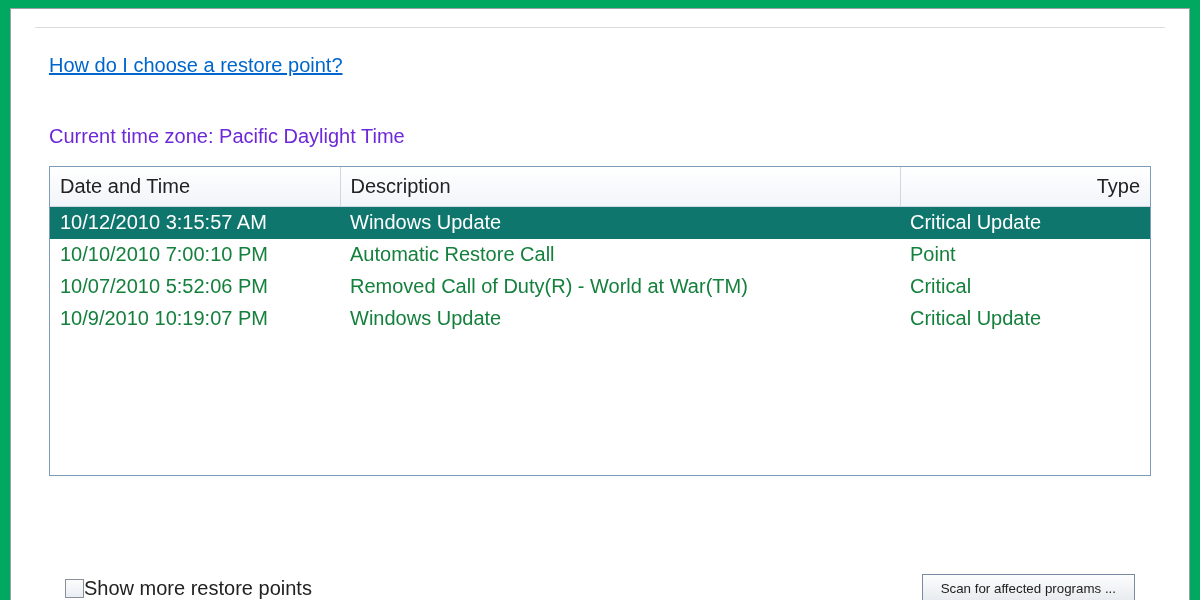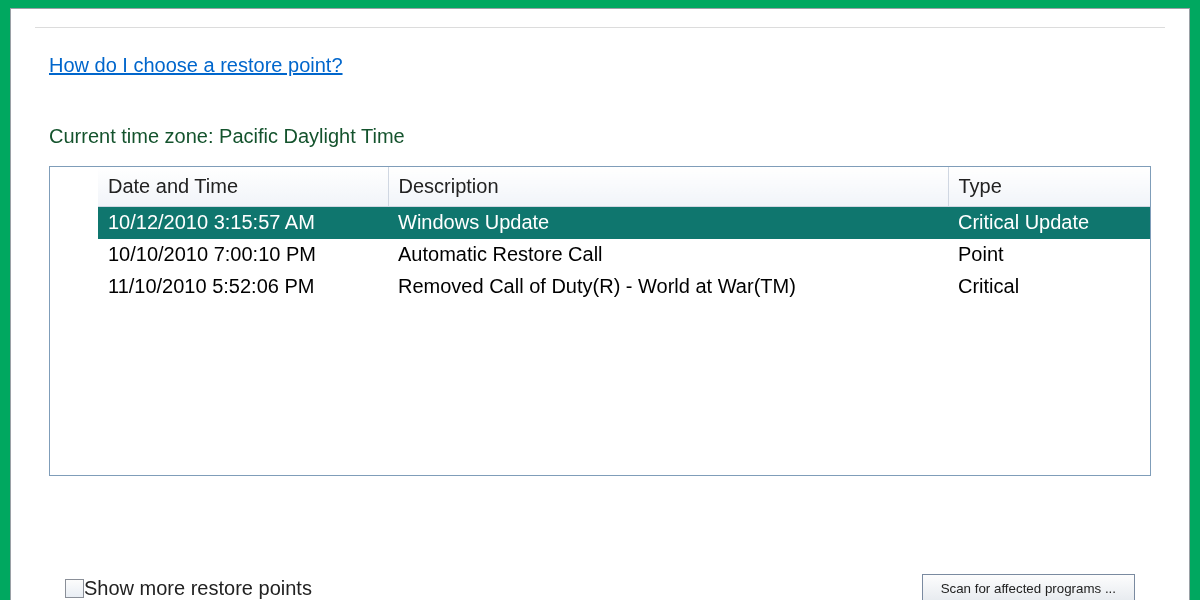--- a/index.html
+++ b/index.html
@@ -36,7 +36,7 @@
   .tz-label {
     margin-left: 6px;
     margin-bottom: 18px;
-    color: #14532d;
+    color: #6d28d9;
   }
   .table-wrap {
     border: 1px solid #7f9db9;

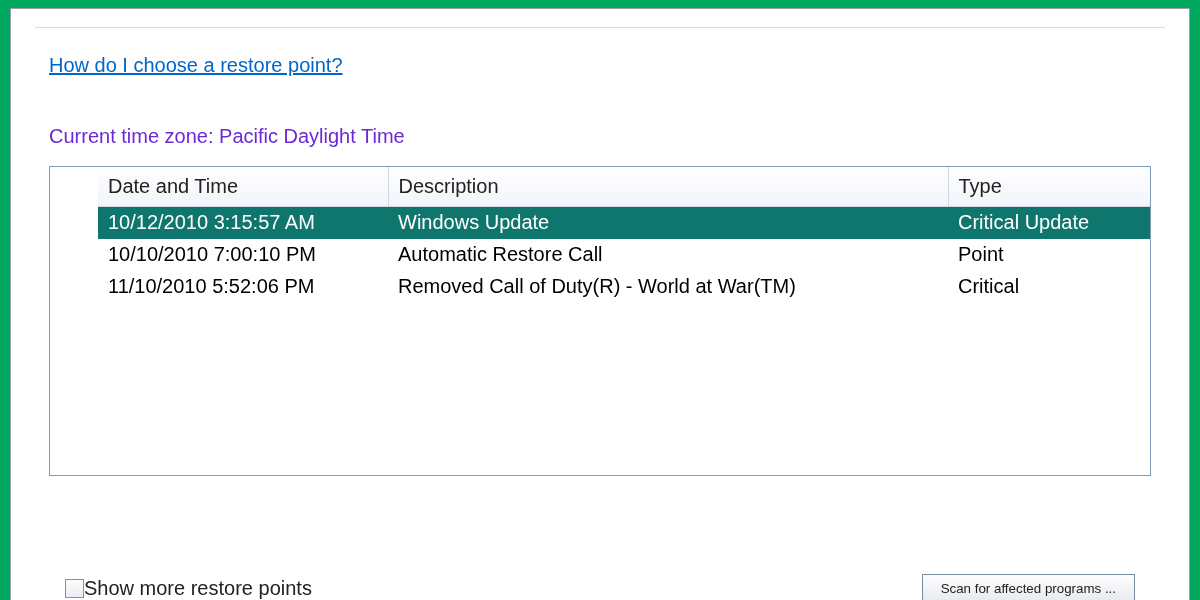--- a/index.html
+++ b/index.html
@@ -45,7 +45,6 @@
     margin: 14px 6px;
     position: relative;
     overflow: hidden;
-    padding-left: 48px;
   }
   table {
     width: 100%;

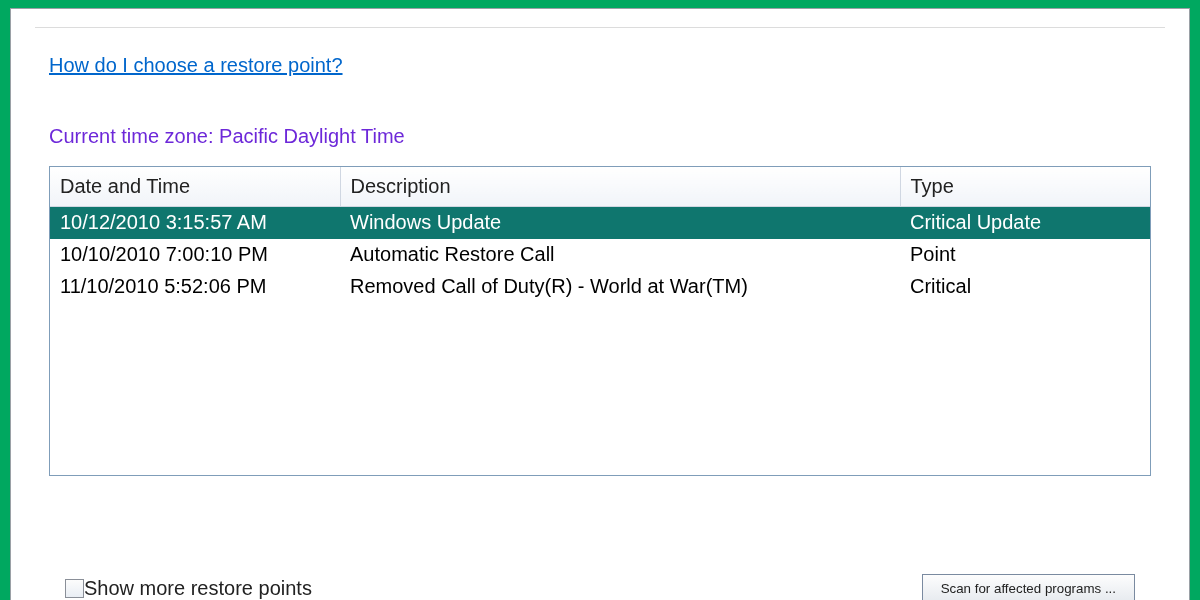--- a/index.html
+++ b/index.html
@@ -60,7 +60,7 @@
     border-bottom: 1px solid #d0d7e2;
     color: #222;
   }
-  thead th:last-child { border-right: none; }
+  thead th:last-child { border-right: none; text-align: right; }
   tbody td {
     padding: 4px 10px 5px 10px;
     color: #000000;

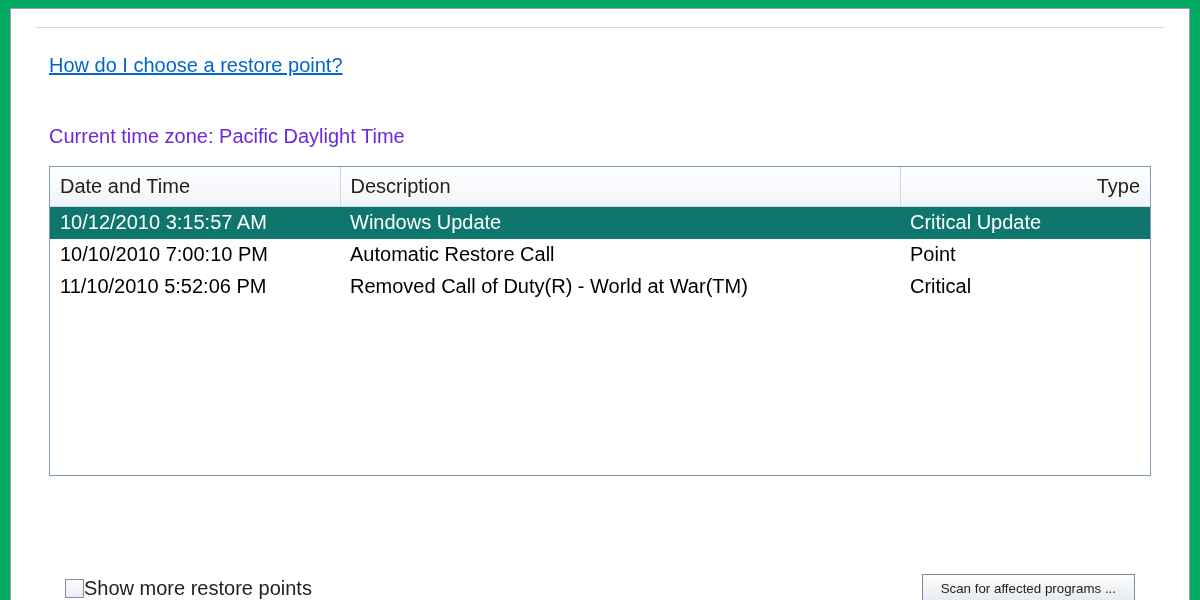--- a/index.html
+++ b/index.html
@@ -63,7 +63,7 @@
   thead th:last-child { border-right: none; text-align: right; }
   tbody td {
     padding: 4px 10px 5px 10px;
-    color: #000000;
+    color: #15803d;
     white-space: nowrap;
     overflow: hidden;
     text-overflow: ellipsis;

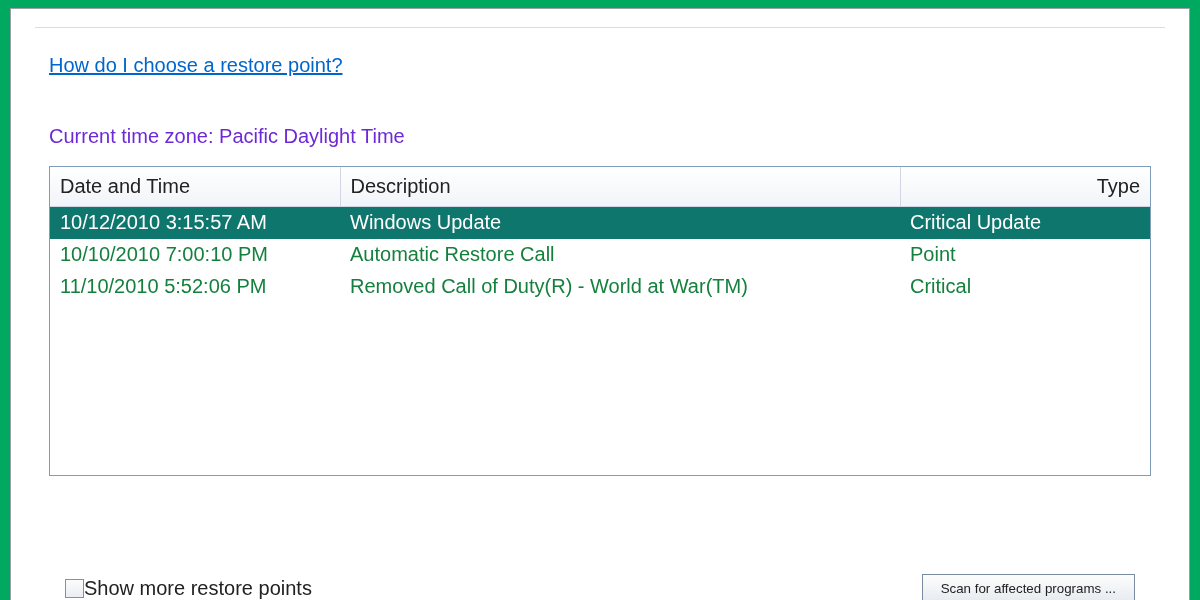--- a/index.html
+++ b/index.html
@@ -166,7 +166,7 @@
               <td>Point</td>
             </tr>
             <tr>
-              <td>11/10/2010 5:52:06 PM</td>
+              <td>10/07/2010 5:52:06 PM</td>
               <td>Removed Call of Duty(R) - World at War(TM)</td>
               <td>Critical</td>
             </tr>

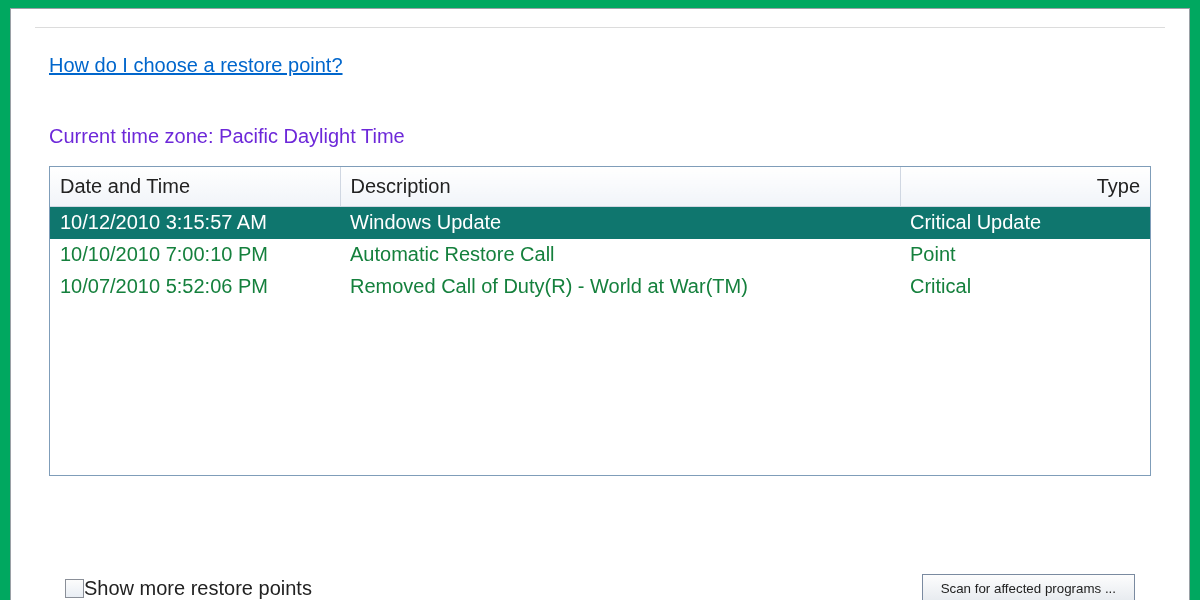--- a/index.html
+++ b/index.html
@@ -170,6 +170,11 @@
               <td>Removed Call of Duty(R) - World at War(TM)</td>
               <td>Critical</td>
             </tr>
+            <tr>
+              <td>10/9/2010 10:19:07 PM</td>
+              <td>Windows Update</td>
+              <td>Critical Update</td>
+            </tr>
           </tbody>
       </table>
     </div>

